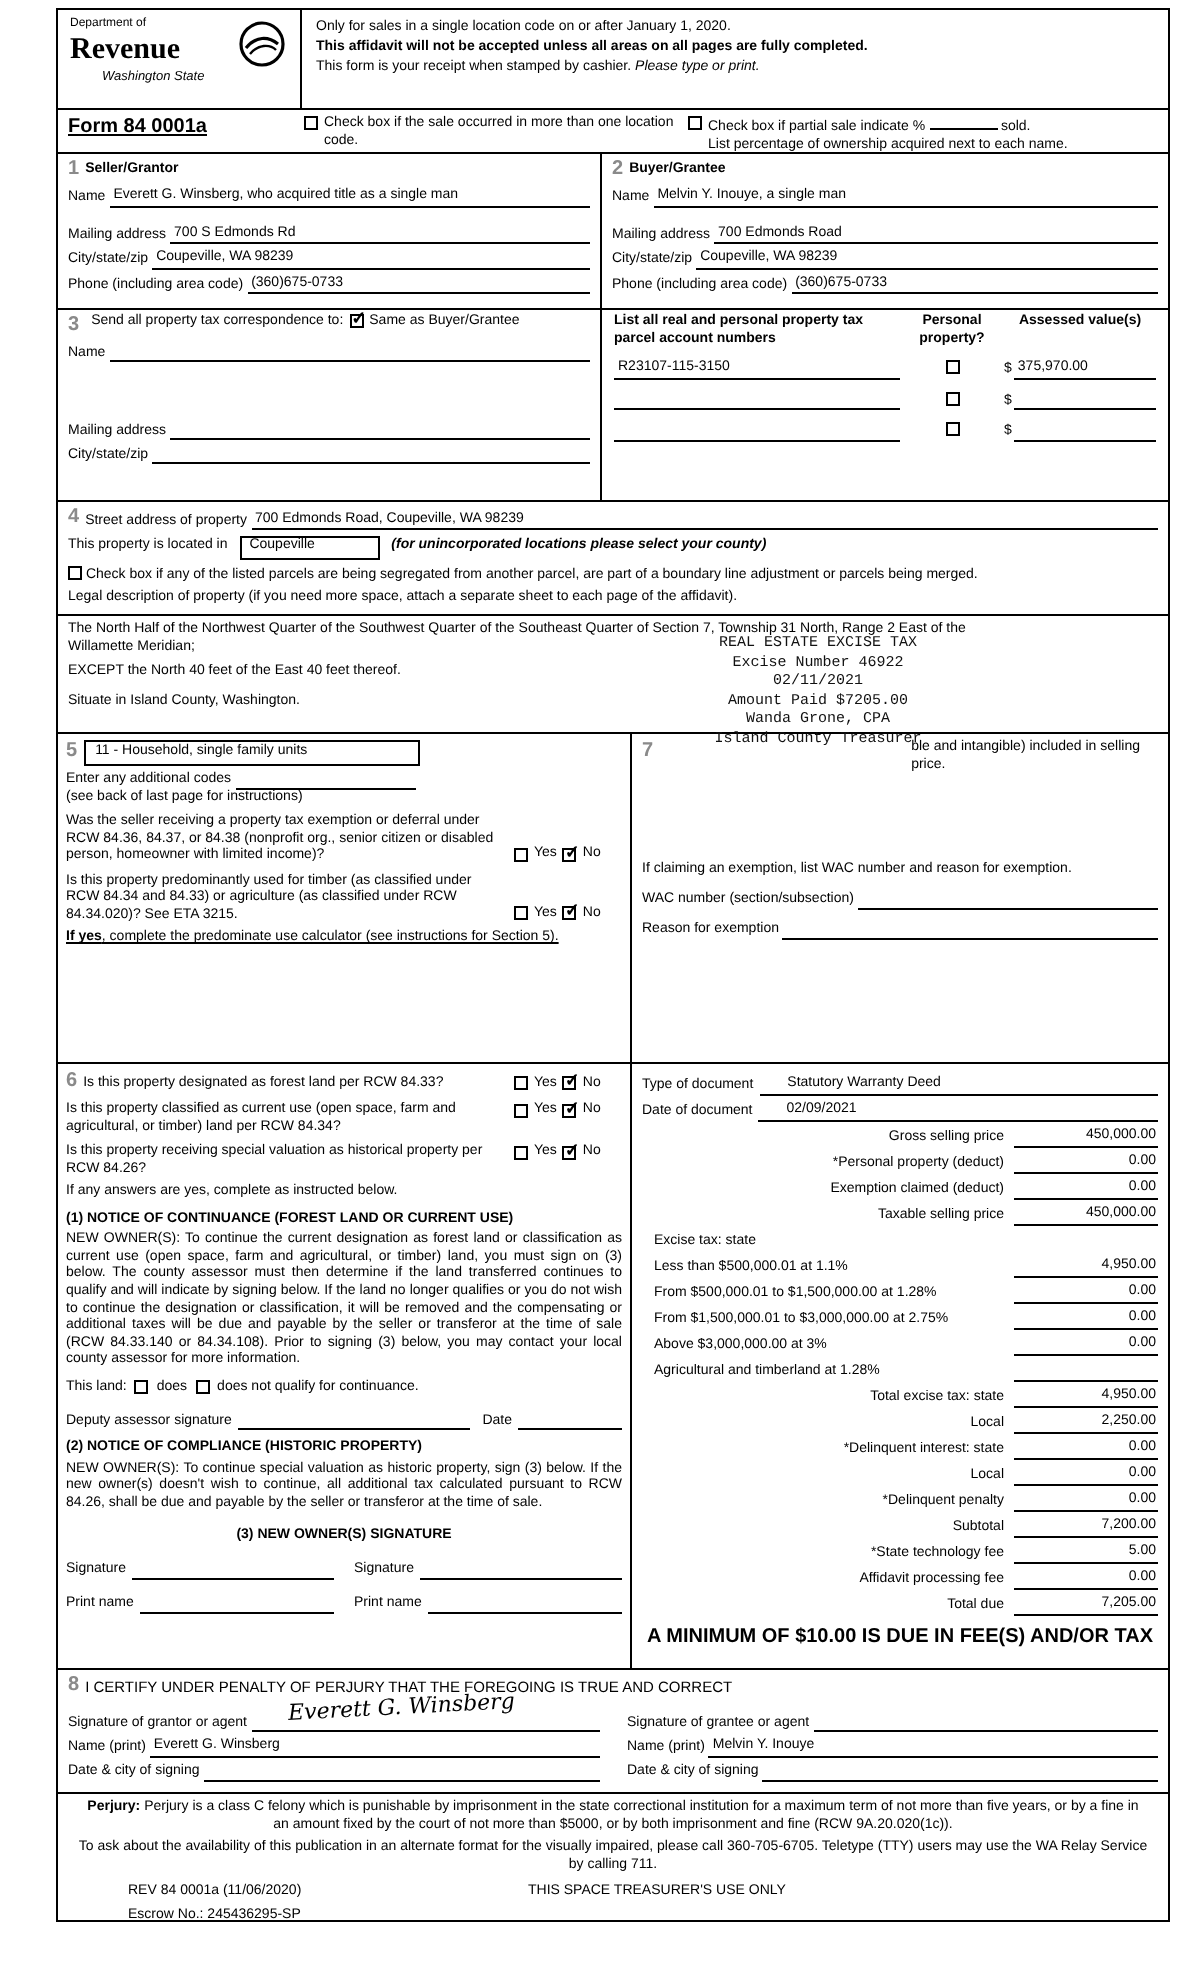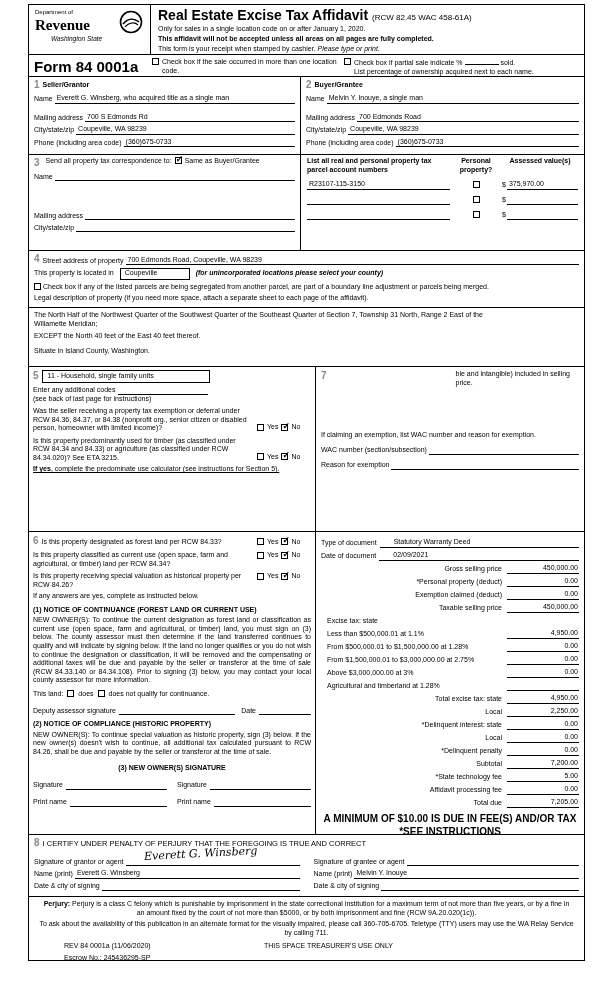--- a/index.html
+++ b/index.html
@@ -152,10 +152,6 @@
       </span>
     </div>
     <div class="titleblock">
-      <div class="title">
-        <span>Real Estate Excise Tax Affidavit</span>
-        <span class="rcw">(RCW 82.45 WAC 458-61A)</span>
-      </div>
       <div class="hnote">Only for sales in a single location code on or after January 1, 2020.</div>
       <div class="hnote b">This affidavit will not be accepted unless all areas on all pages are fully completed.</div>
       <div class="hnote">

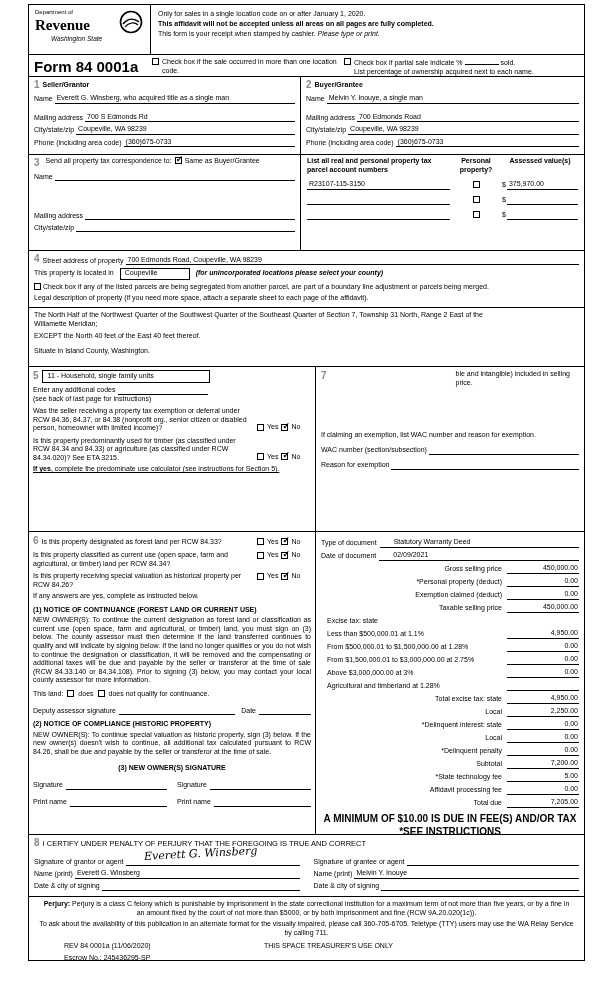--- a/index.html
+++ b/index.html
@@ -34,7 +34,7 @@
 
   
   .fnrow { display:flex; align-items:flex-start; height:22px; border-bottom:1px solid #000; padding:3px 5px; }
-  .fno { font-size:15px; font-weight:bold; width:118px; flex:none; }
+  .fno { font-size:10px; font-weight:bold; width:118px; flex:none;text-decoration:underline; }
   .chkgrp { display:flex; gap:3px; align-items:flex-start; }
   .chk1 { width:192px; flex:none; }
   .chk2 { flex:1; }

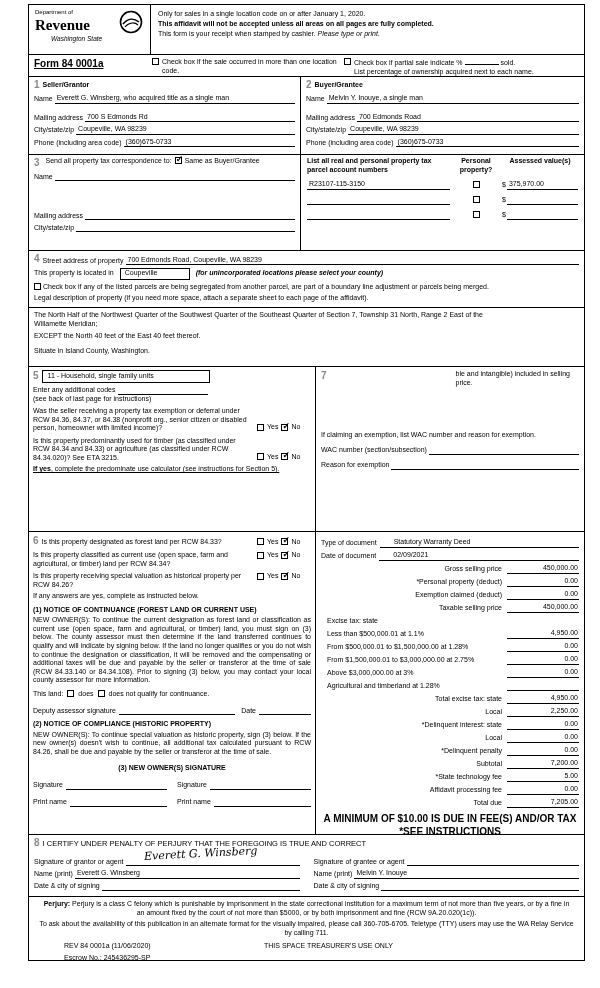--- a/index.html
+++ b/index.html
@@ -565,6 +565,14 @@
   </div>
   <div class="escrow">Escrow No.: 245436295-SP</div>
 
+  <div class="stamp">
+    <div>REAL ESTATE EXCISE TAX</div>
+    <div>Excise Number 46922</div>
+    <div>02/11/2021</div>
+    <div>Amount Paid $7205.00</div>
+    <div>Wanda Grone, CPA</div>
+    <div>Island County Treasurer</div>
+  </div>
 
 </div>
 

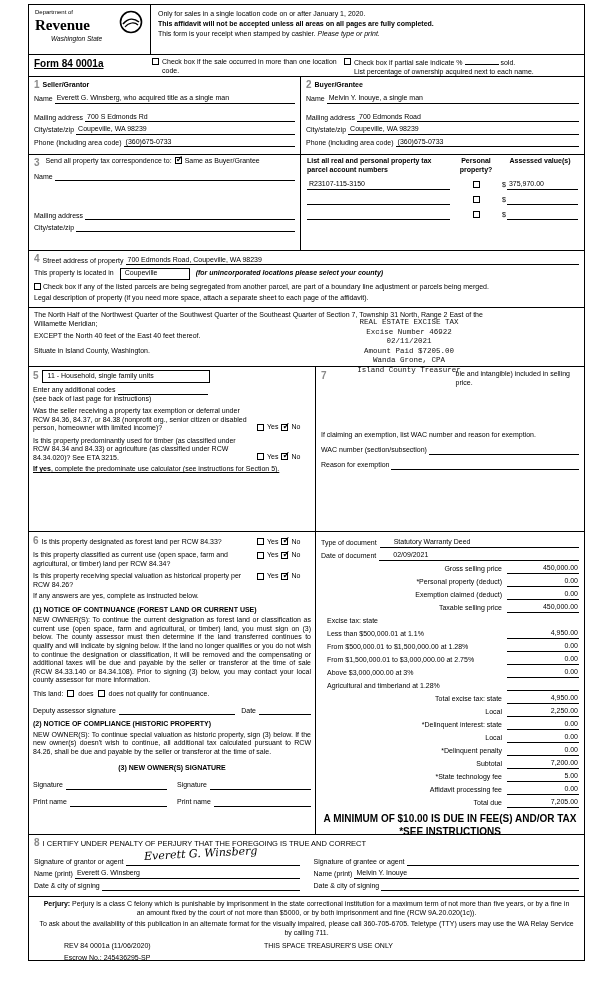--- a/index.html
+++ b/index.html
@@ -511,7 +511,6 @@
           <span class="tval">7,205.00</span>
         </div>
       <div class="minnote">A MINIMUM OF $10.00 IS DUE IN FEE(S) AND/OR TAX</div>
-      <div class="minnote" style="margin-top:1px;">*SEE INSTRUCTIONS</div>
     </div>
   </div>
 

